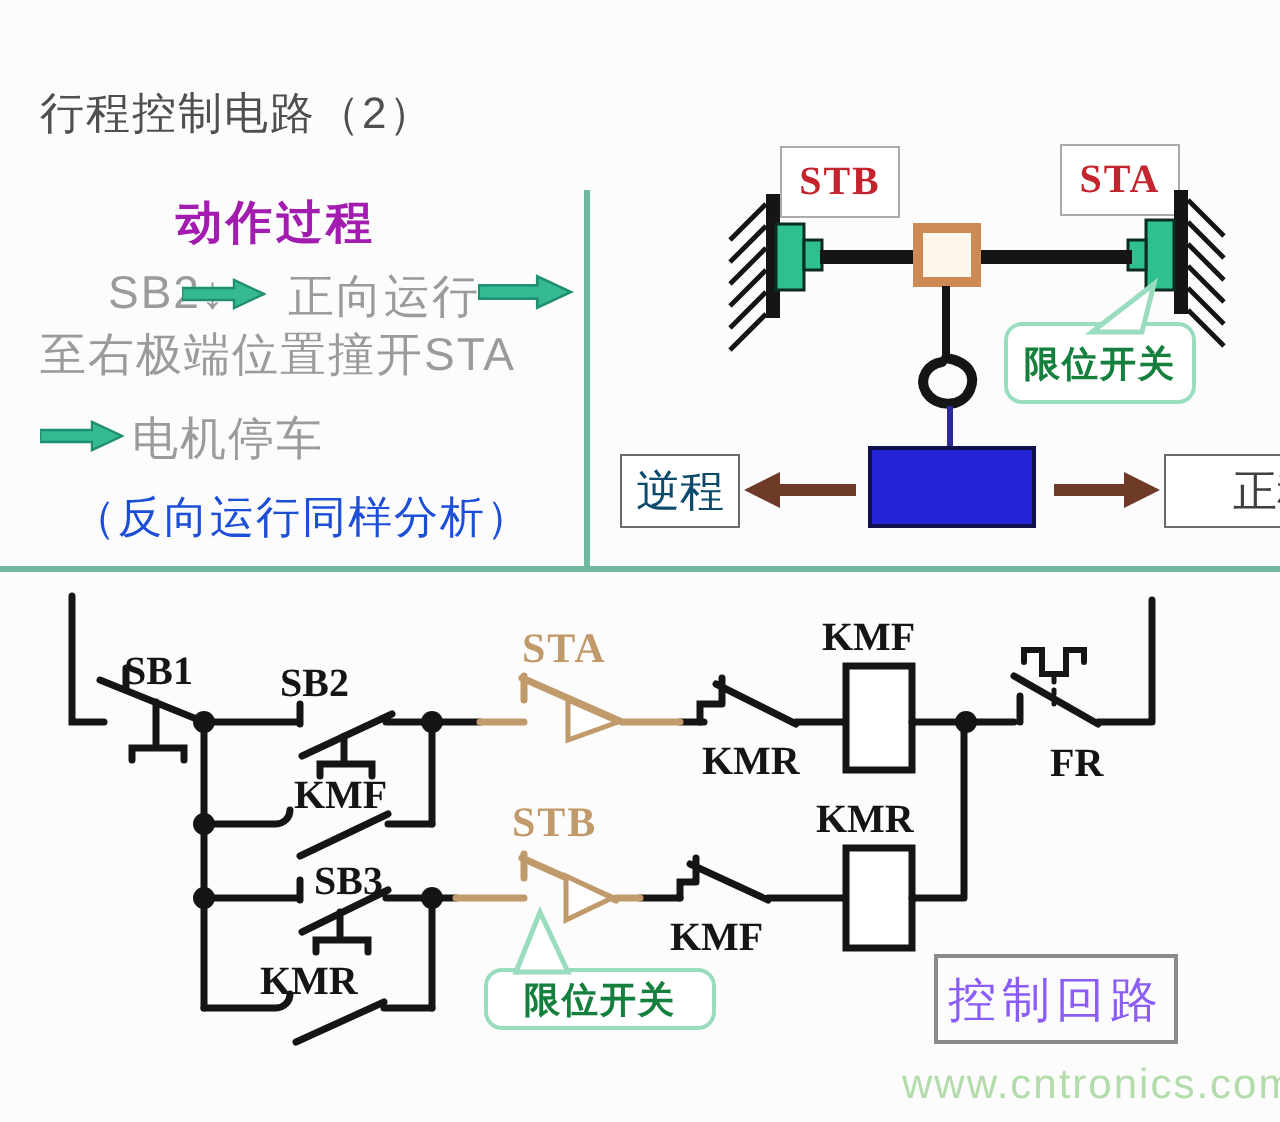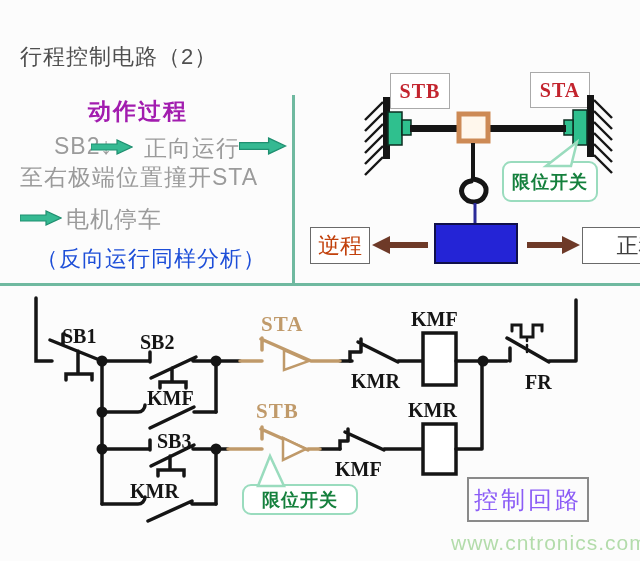--- a/index.html
+++ b/index.html
@@ -53,7 +53,7 @@
 <div class="abs boxlbl ref redlbl" style="left:390px;top:73px;width:58px;height:34px;border:1px solid #aaaaaa;">STB</div>
 <div class="abs boxlbl ref redlbl" style="left:530px;top:72px;width:58px;height:34px;border:1px solid #aaaaaa;">STA</div>
 <div class="abs callout cn limitlbl" style="left:502px;top:161px;width:92px;height:37px;">限位开关</div>
-<div class="abs boxlbl cn" style="left:310px;top:227px;width:58px;height:35px;border:1.5px solid #6a6a6a;font-size:22px;color:#c2410c;">逆程</div>
+<div class="abs boxlbl cn" style="left:310px;top:227px;width:58px;height:35px;border:1.5px solid #6a6a6a;font-size:22px;color:#0c4a6e;">逆程</div>
 <div class="abs boxlbl cn" style="left:582px;top:227px;width:57px;height:35px;border:1.5px solid #6a6a6a;font-size:22px;color:#3f3f3f;padding-left:27px;">正程</div>
 
 <svg class="abs" style="left:300px;top:60px;" width="340" height="225" viewBox="0 0 340 225">

